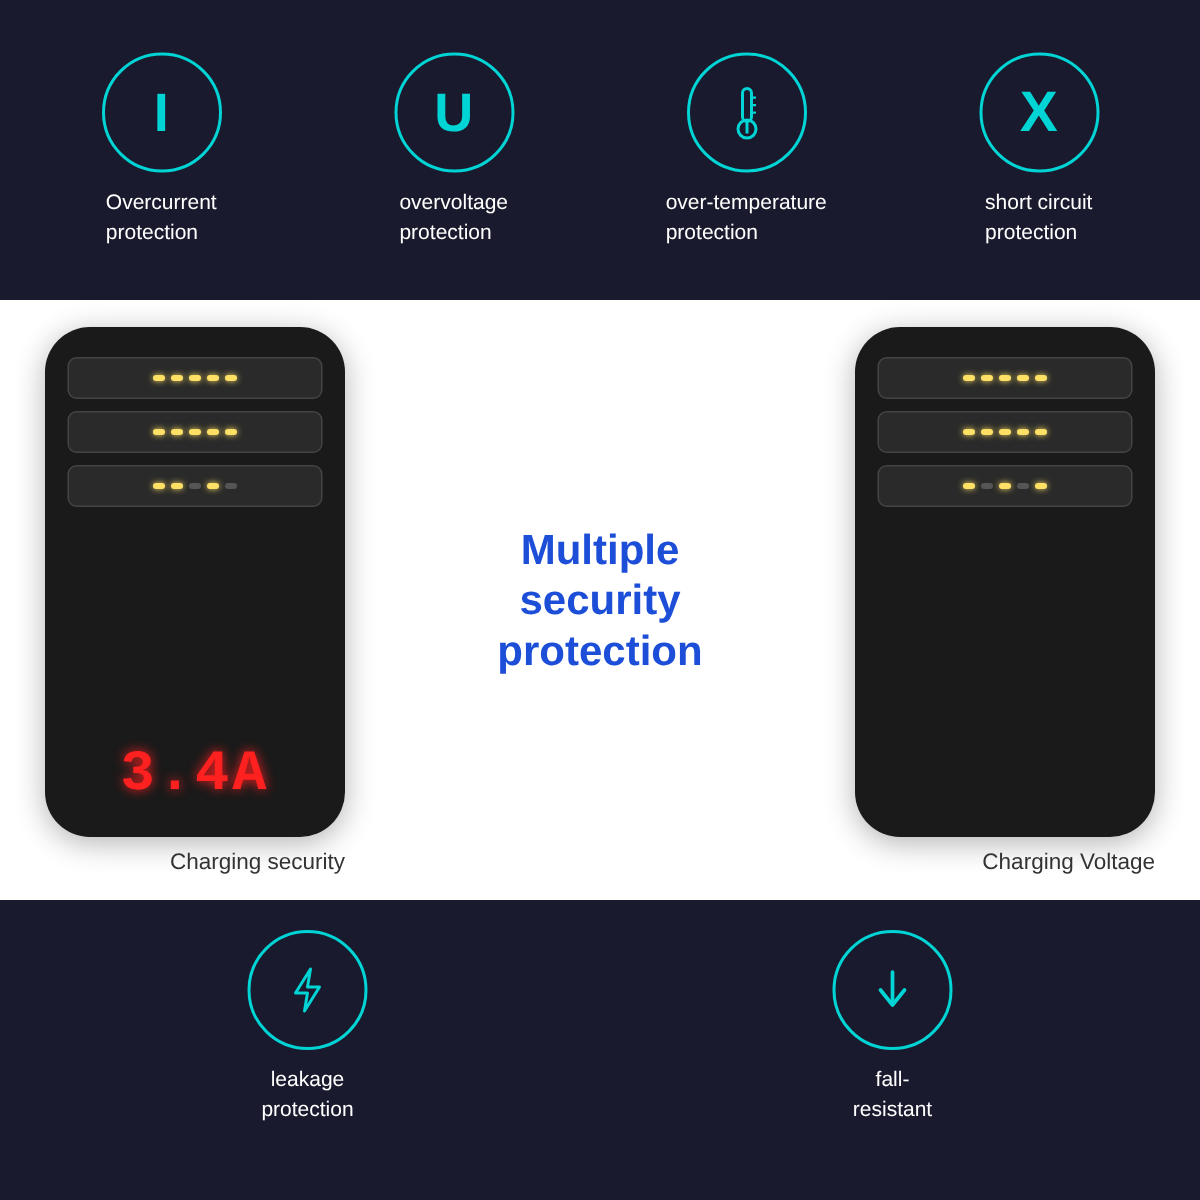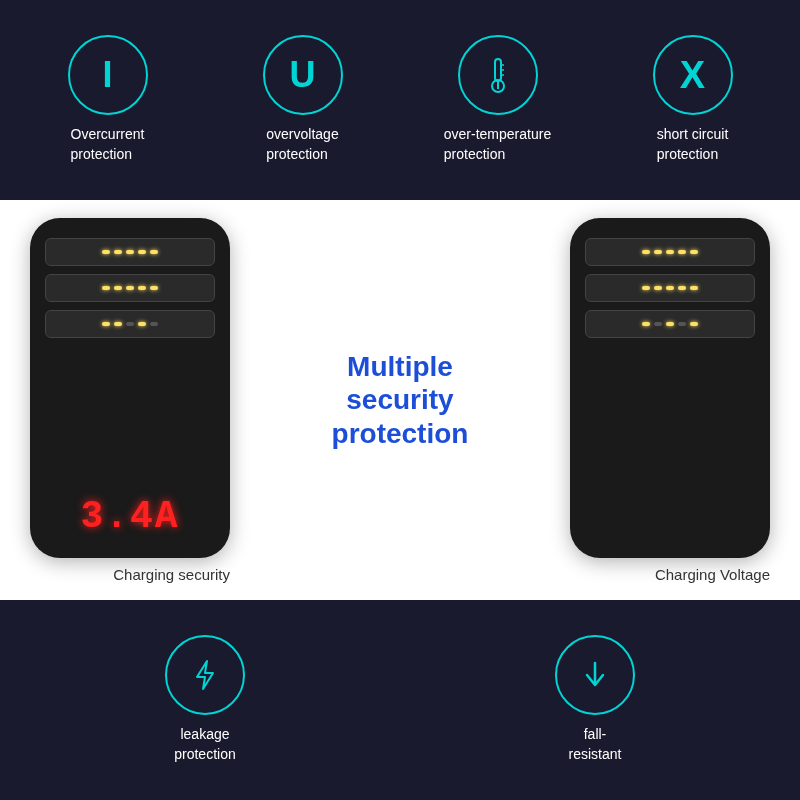--- a/index.html
+++ b/index.html
@@ -140,7 +140,7 @@
       width: 100%;
       height: 200px;
       display: flex;
-      align-items: center;
+      align-items: flex-start;
       justify-content: space-around;
       padding: 20px 10px;
     }

